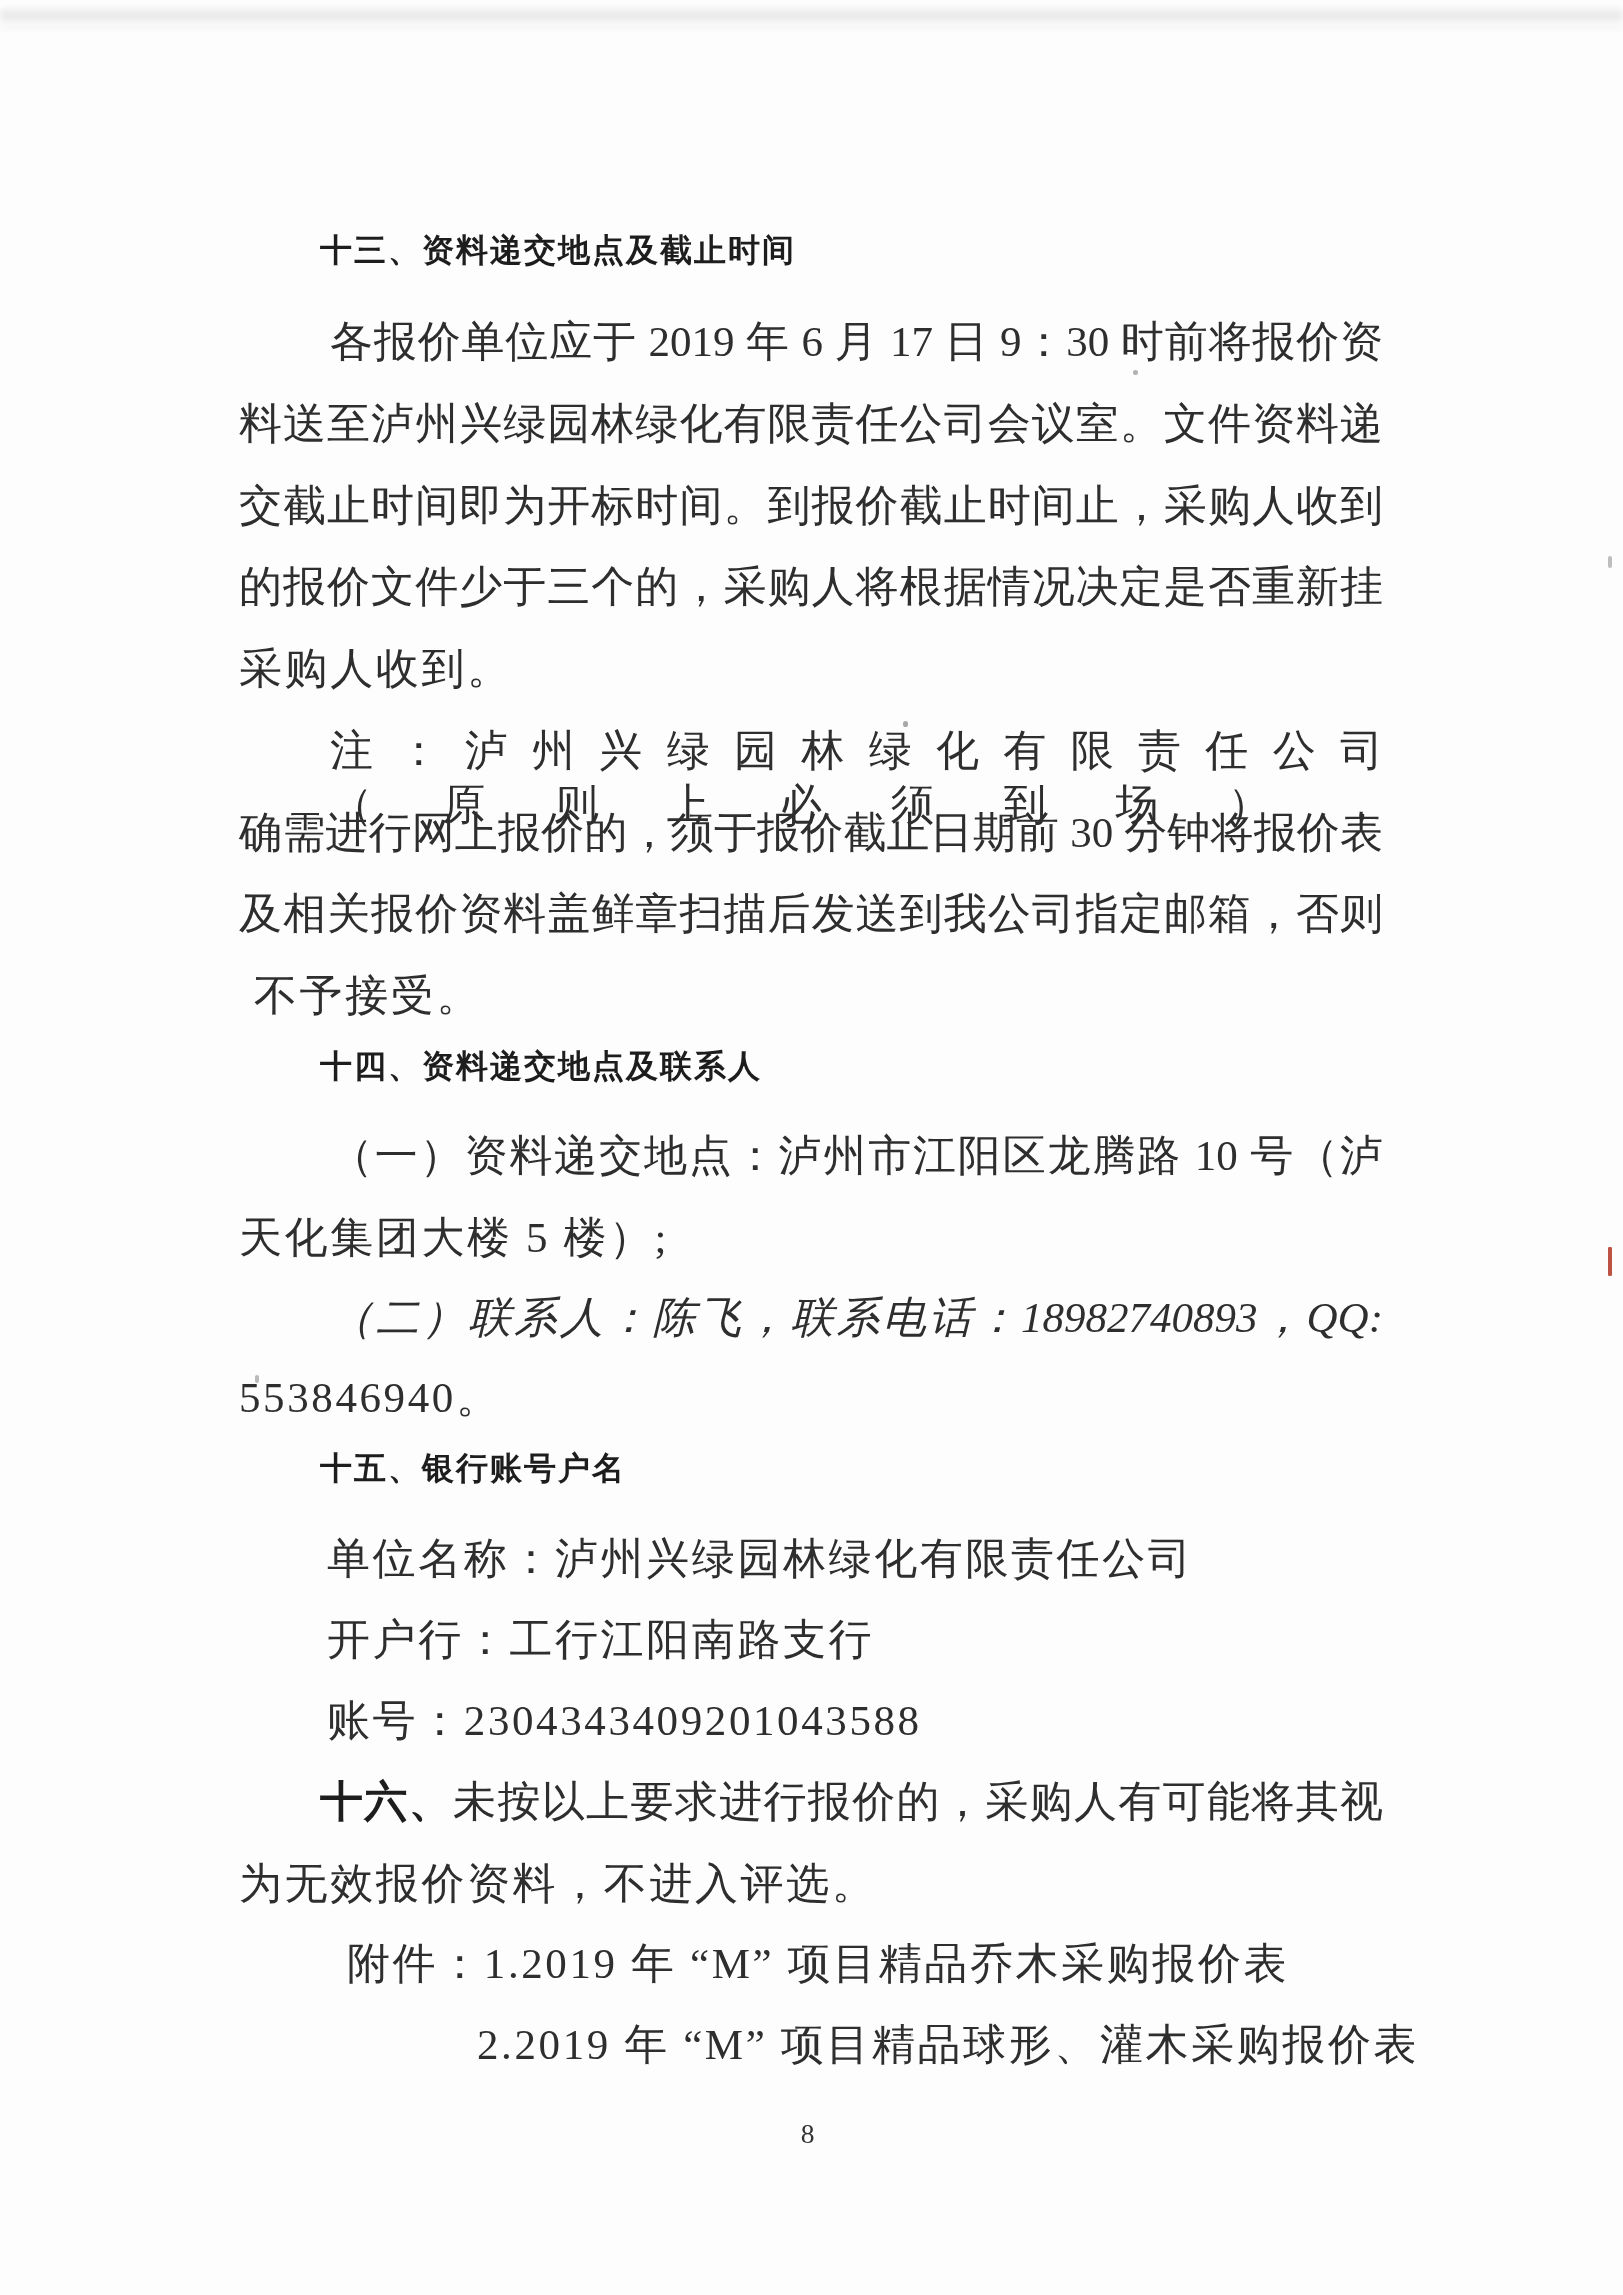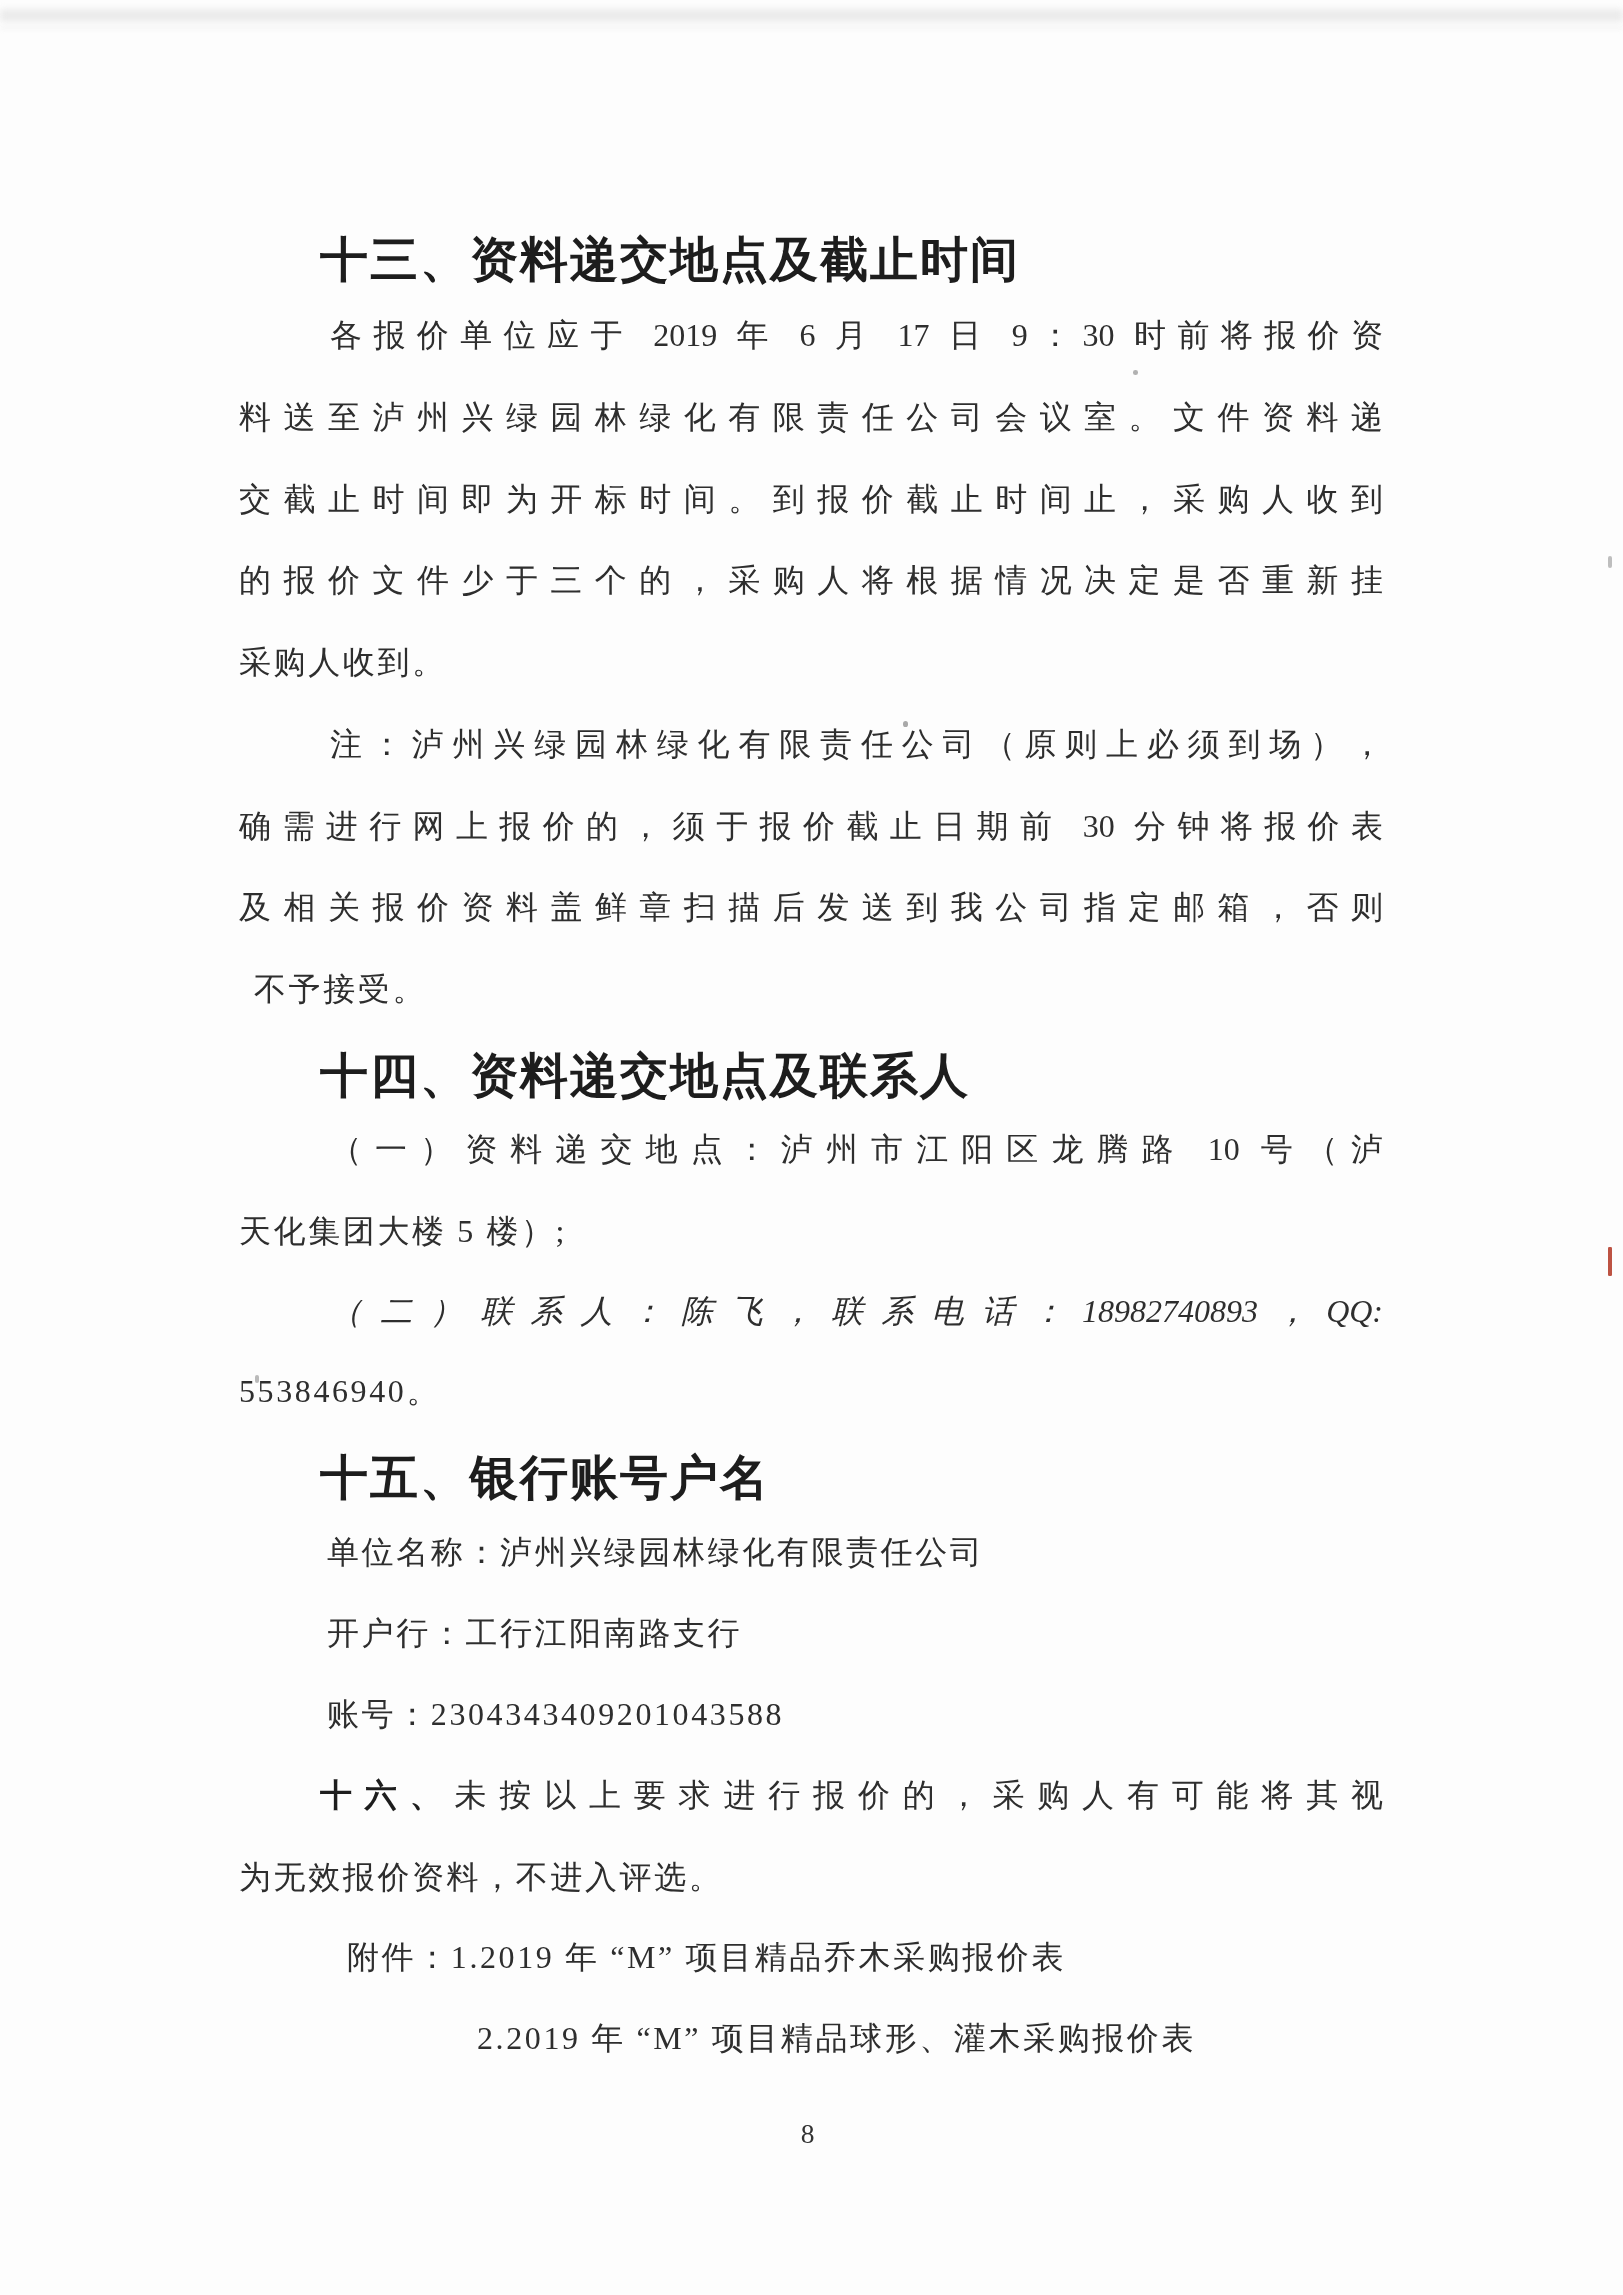--- a/index.html
+++ b/index.html
@@ -29,7 +29,7 @@
   .heading {
     font-family:Liberation Sans, sans-serif;
     font-weight:700;
-    font-size:48px;
+    font-size:32px;
     letter-spacing:2px;
     color:#1d1d1d;
     white-space:pre;

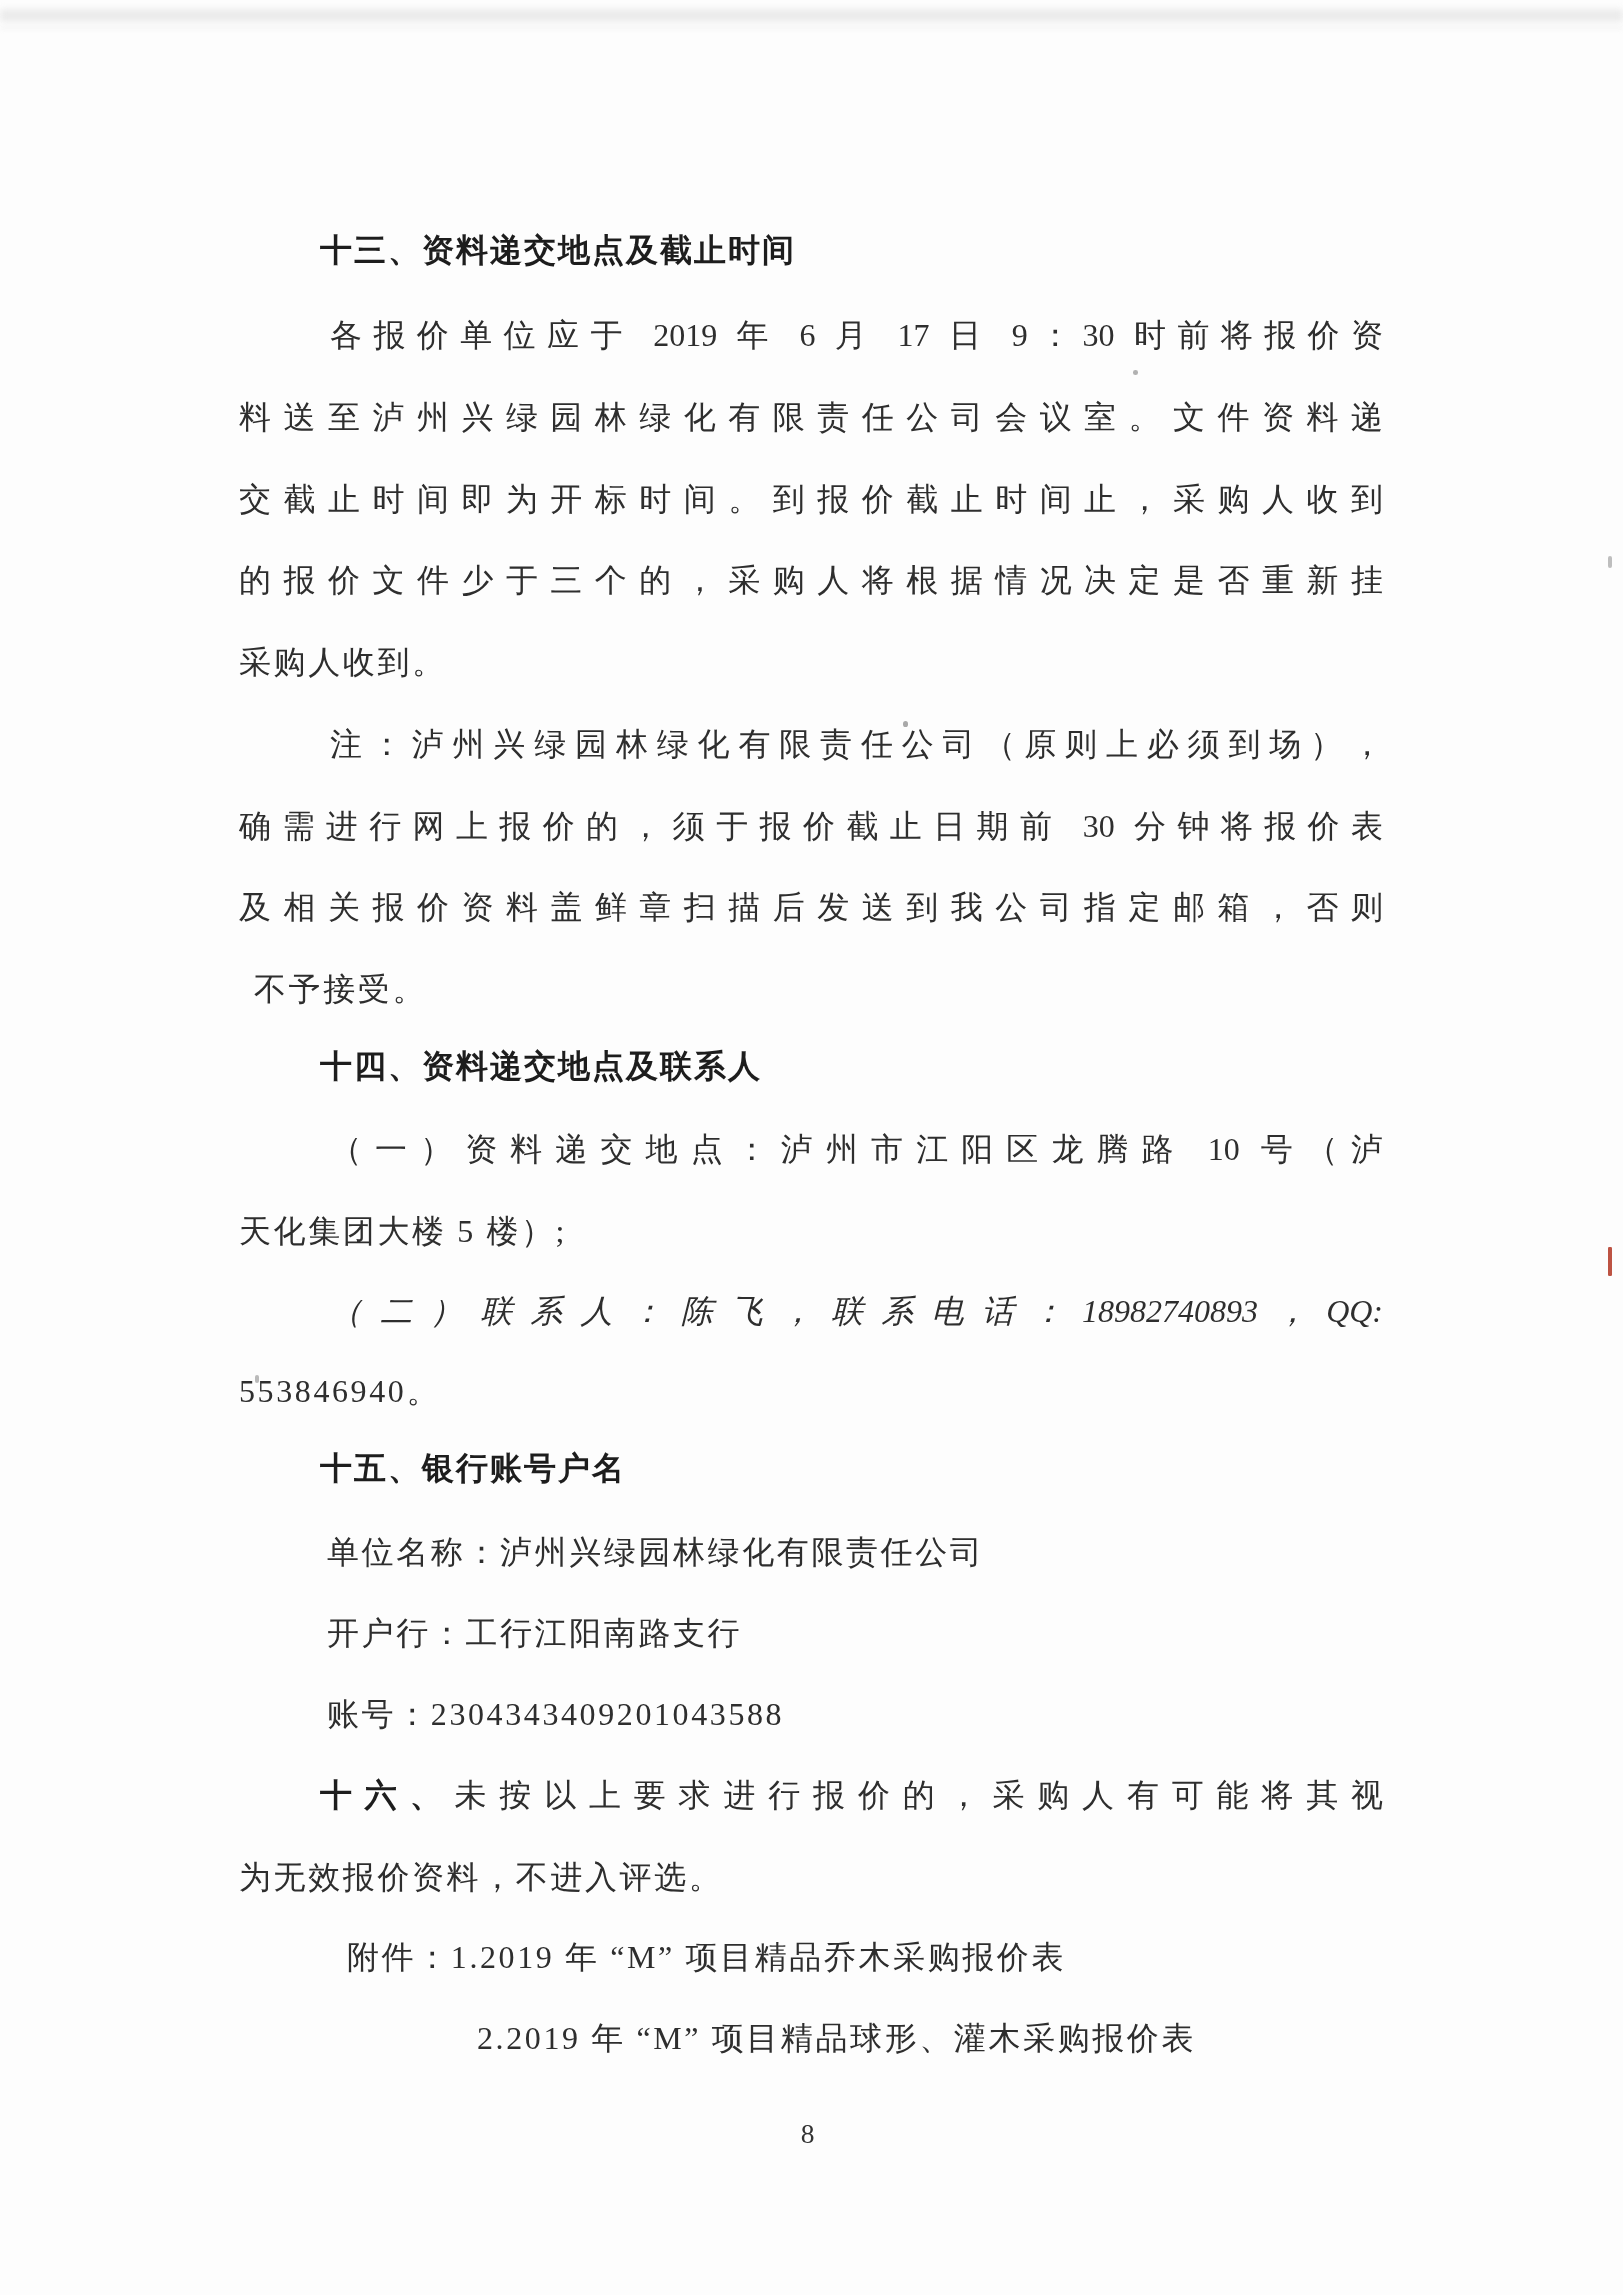--- a/index.html
+++ b/index.html
@@ -13,7 +13,7 @@
   }
   .line {
     position:absolute;
-    font-size:32px;
+    font-size:43px;
     line-height:1.25;
     letter-spacing:2.6px;
     white-space:pre;

